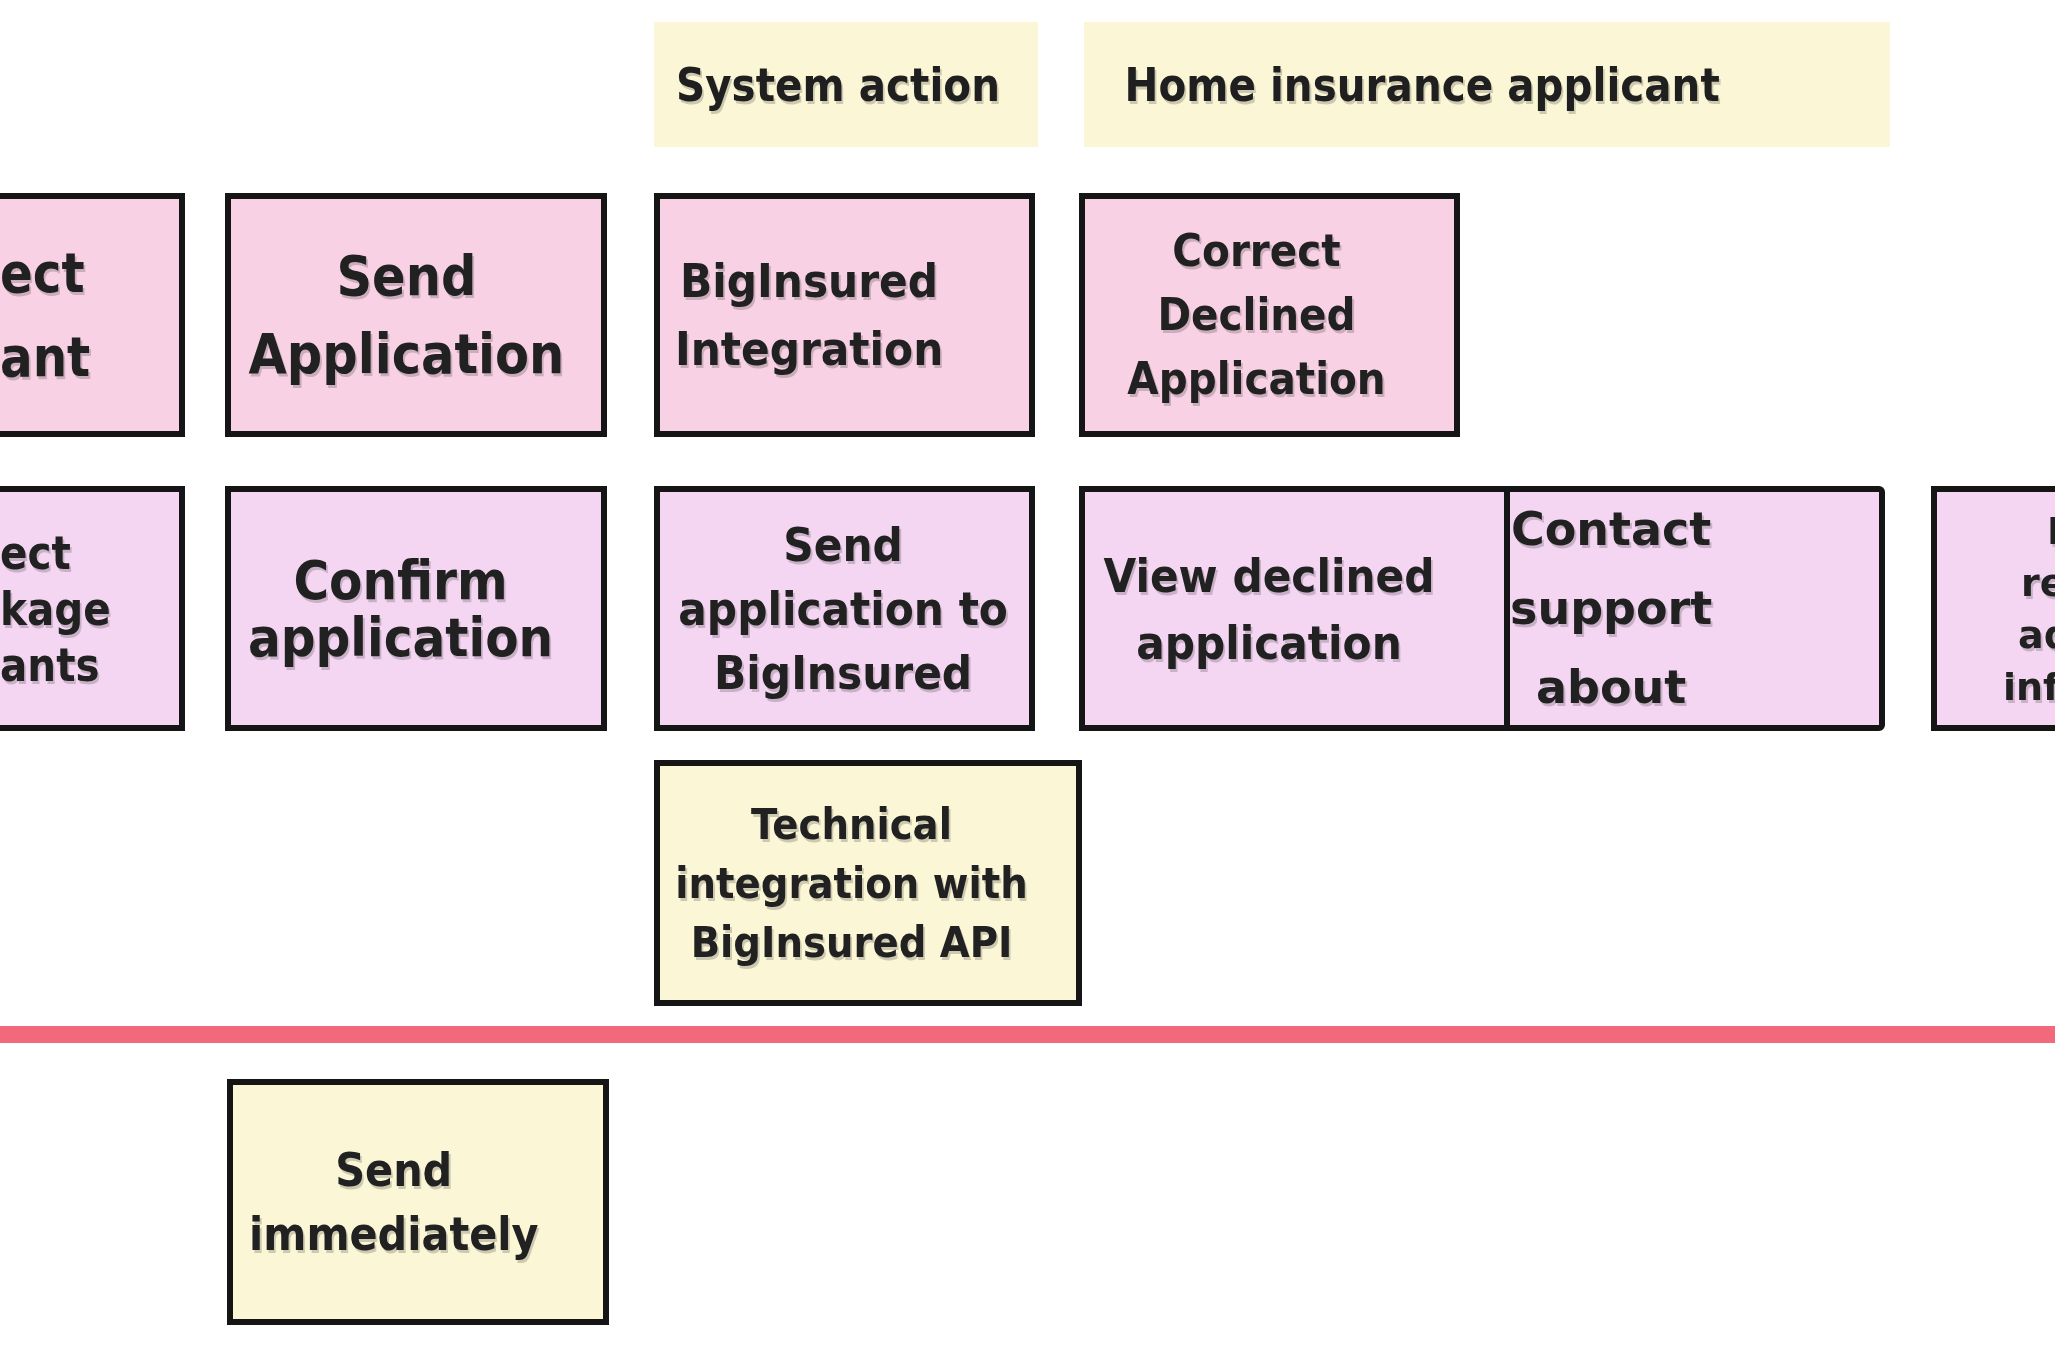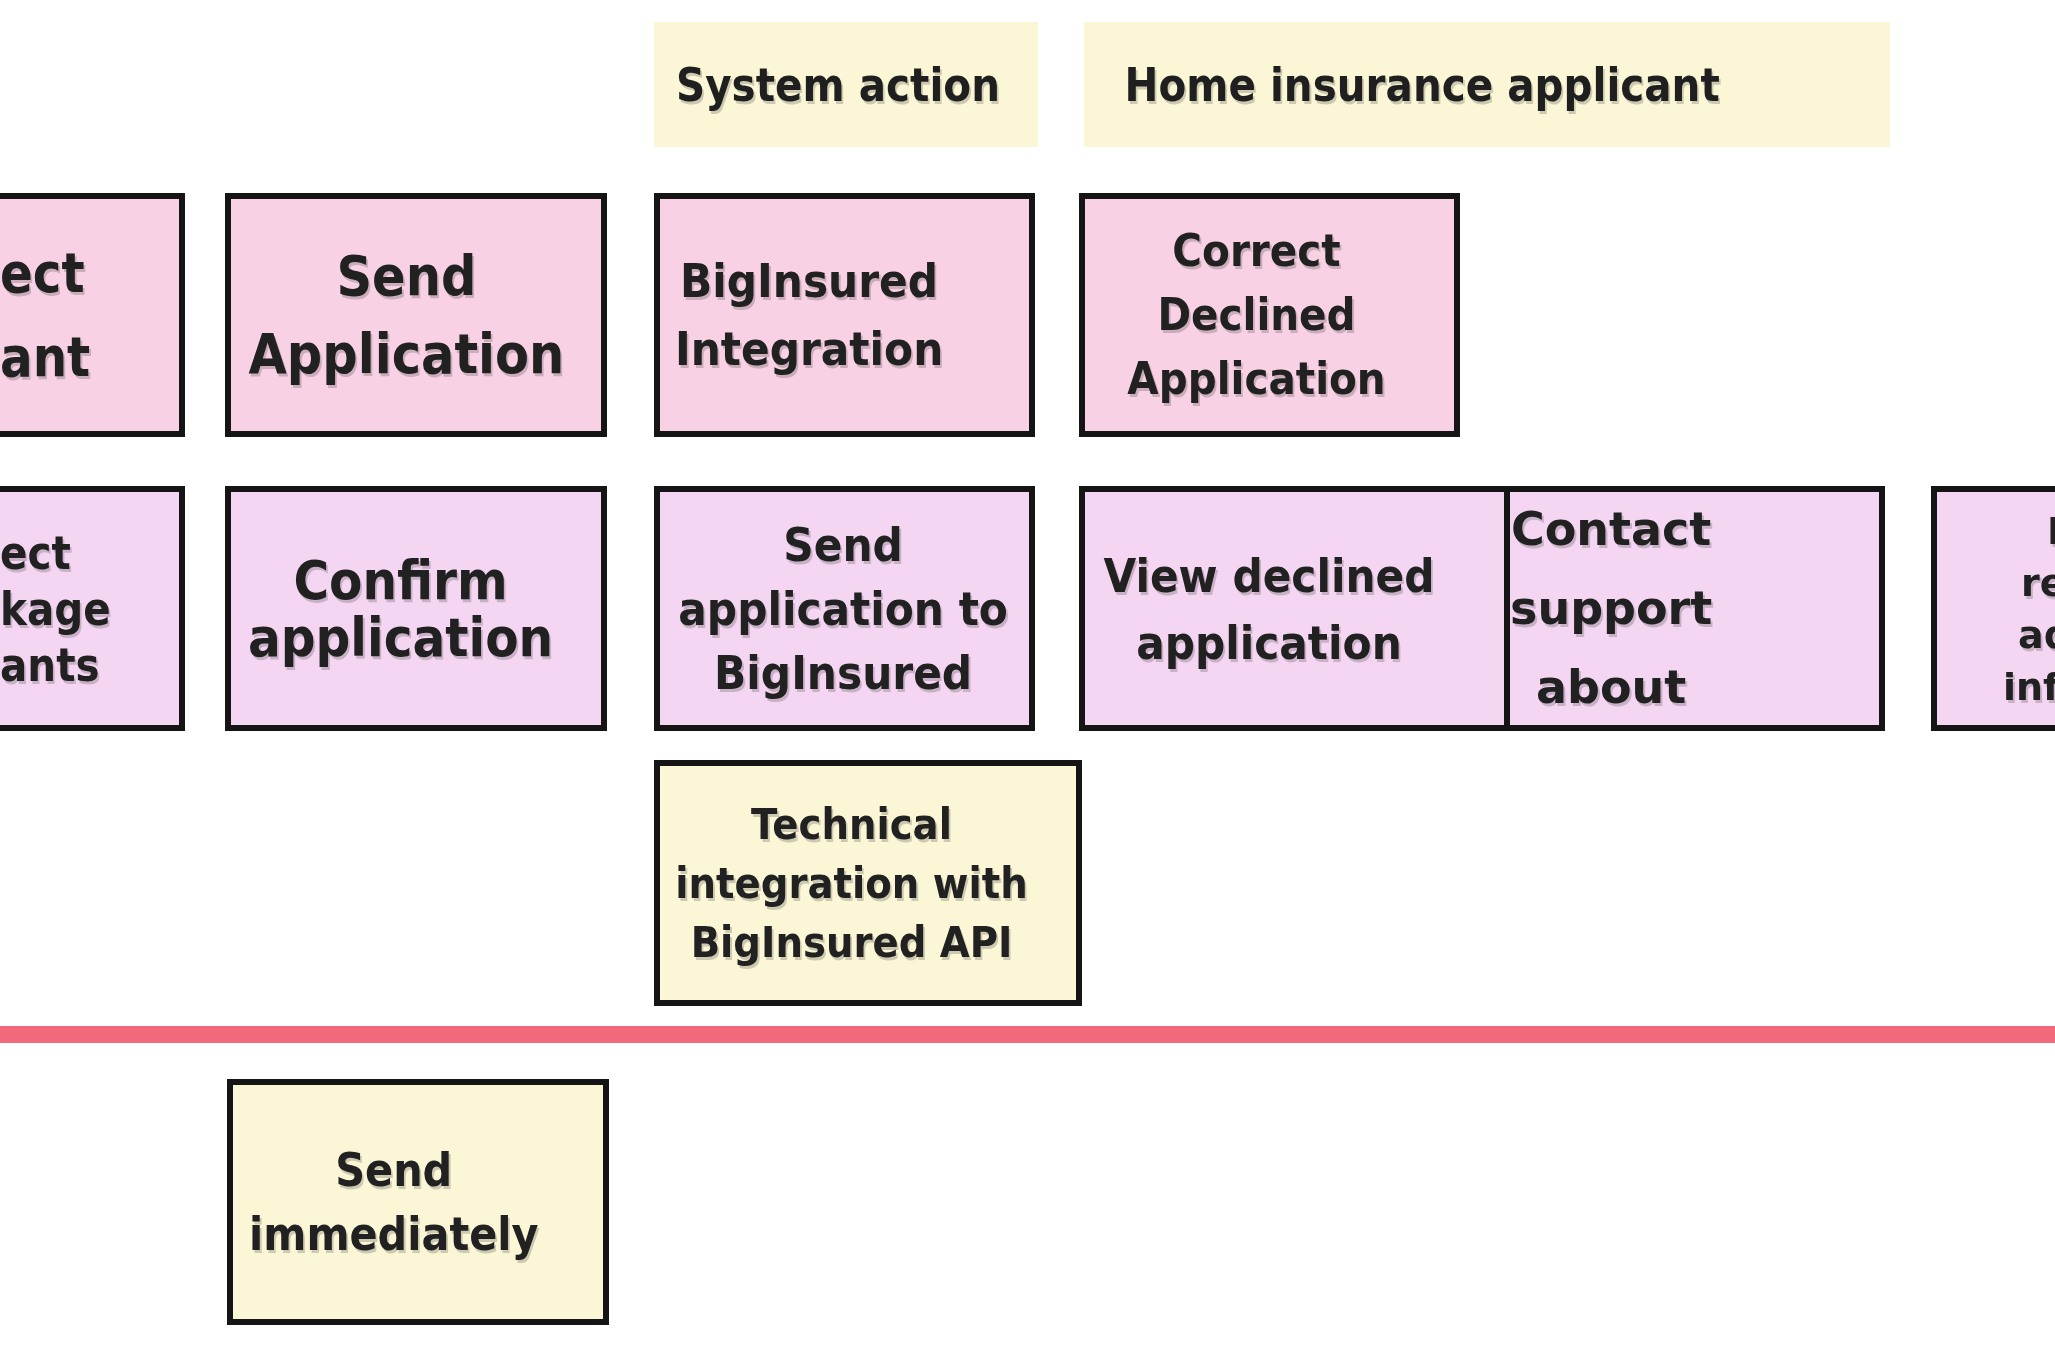--- a/index.html
+++ b/index.html
@@ -80,7 +80,7 @@
     <div class="label" style="transform:scaleX(0.9);">View declined
 application</div>
   </div>
-  <div class="box purple" style="left:1504px;top:486px;width:381px;height:245px;font-size:46px;line-height:79px;">
+  <div class="box purple" style="left:1504px;top:486px;width:381px;height:245px;font-size:46px;line-height:79px;border-radius:6px;">
     <div class="label">Contact
 support
 about</div>

